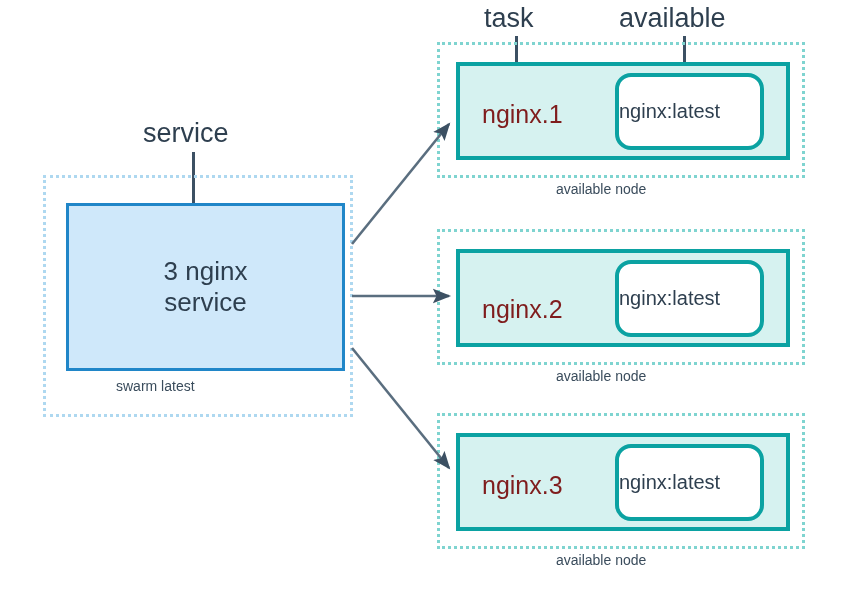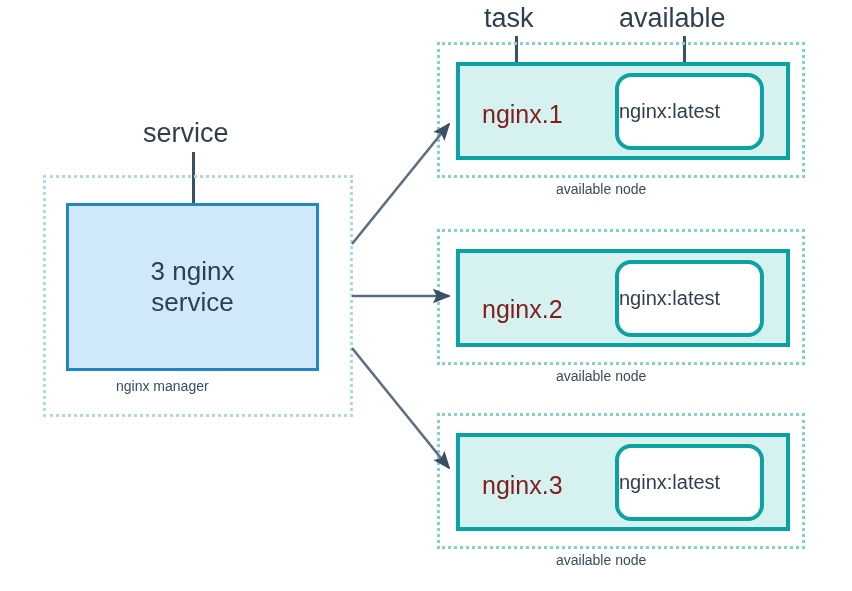--- a/index.html
+++ b/index.html
@@ -120,7 +120,7 @@
 
   <div class="dotted-box dotted-manager" style="left:43px; top:175px; width:310px; height:242px;"></div>
 
-  <div class="service-box" style="left:66px; top:203px; width:253px; height:168px;">
+  <div class="service-box" style="left:66px; top:203px; width:279px; height:168px;">
     <div class="replicas-text">
       <div>3 nginx</div>
       <div>service</div>

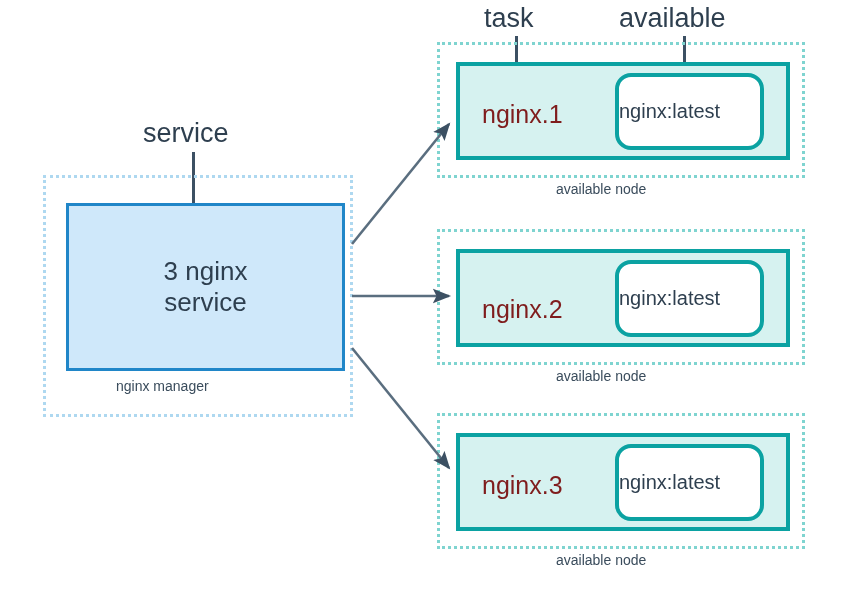--- a/index.html
+++ b/index.html
@@ -127,7 +127,7 @@
     </div>
   </div>
 
-  <div class="txt caption" style="left:116px; top:379px;">nginx manager</div>
+  <div class="txt caption" style="left:116px; top:379px;">swarm latest</div>
 
   <div class="dotted-box dotted-node" style="left:437px; top:42px; width:368px; height:136px;"></div>
 

